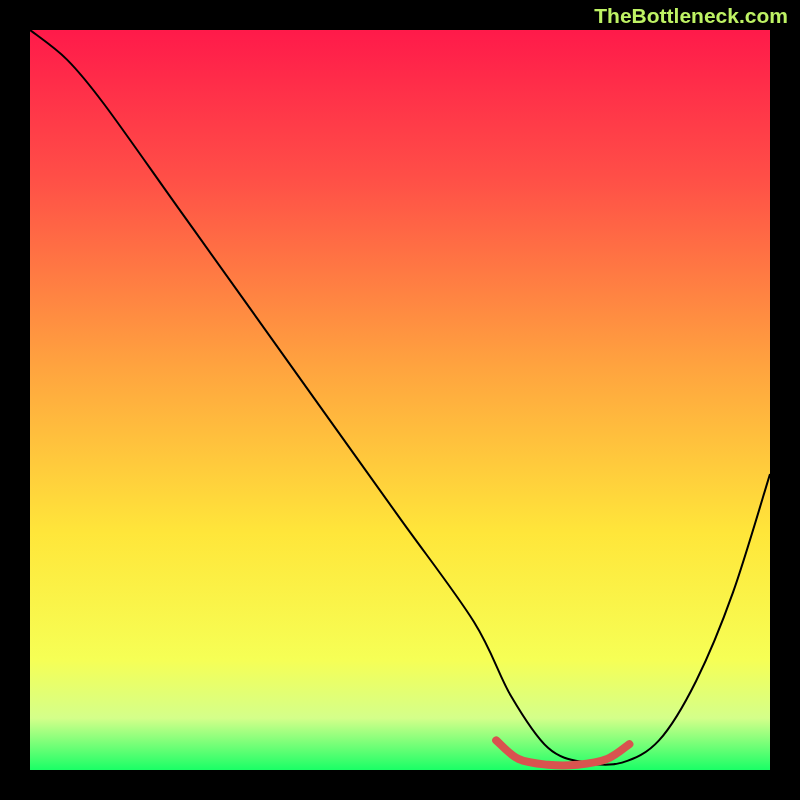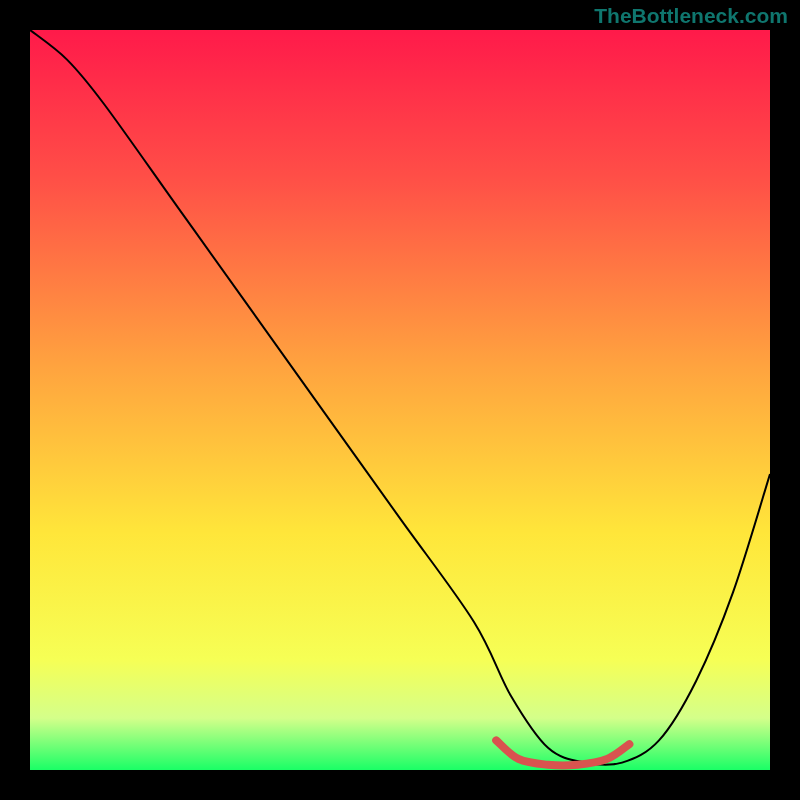--- a/index.html
+++ b/index.html
@@ -14,7 +14,7 @@
     position: absolute;
     top: 4px;
     right: 12px;
-    color: #0f766e;
+    color: #bef264;
     font-size: 21px;
     font-weight: bold;
     z-index: 10;

